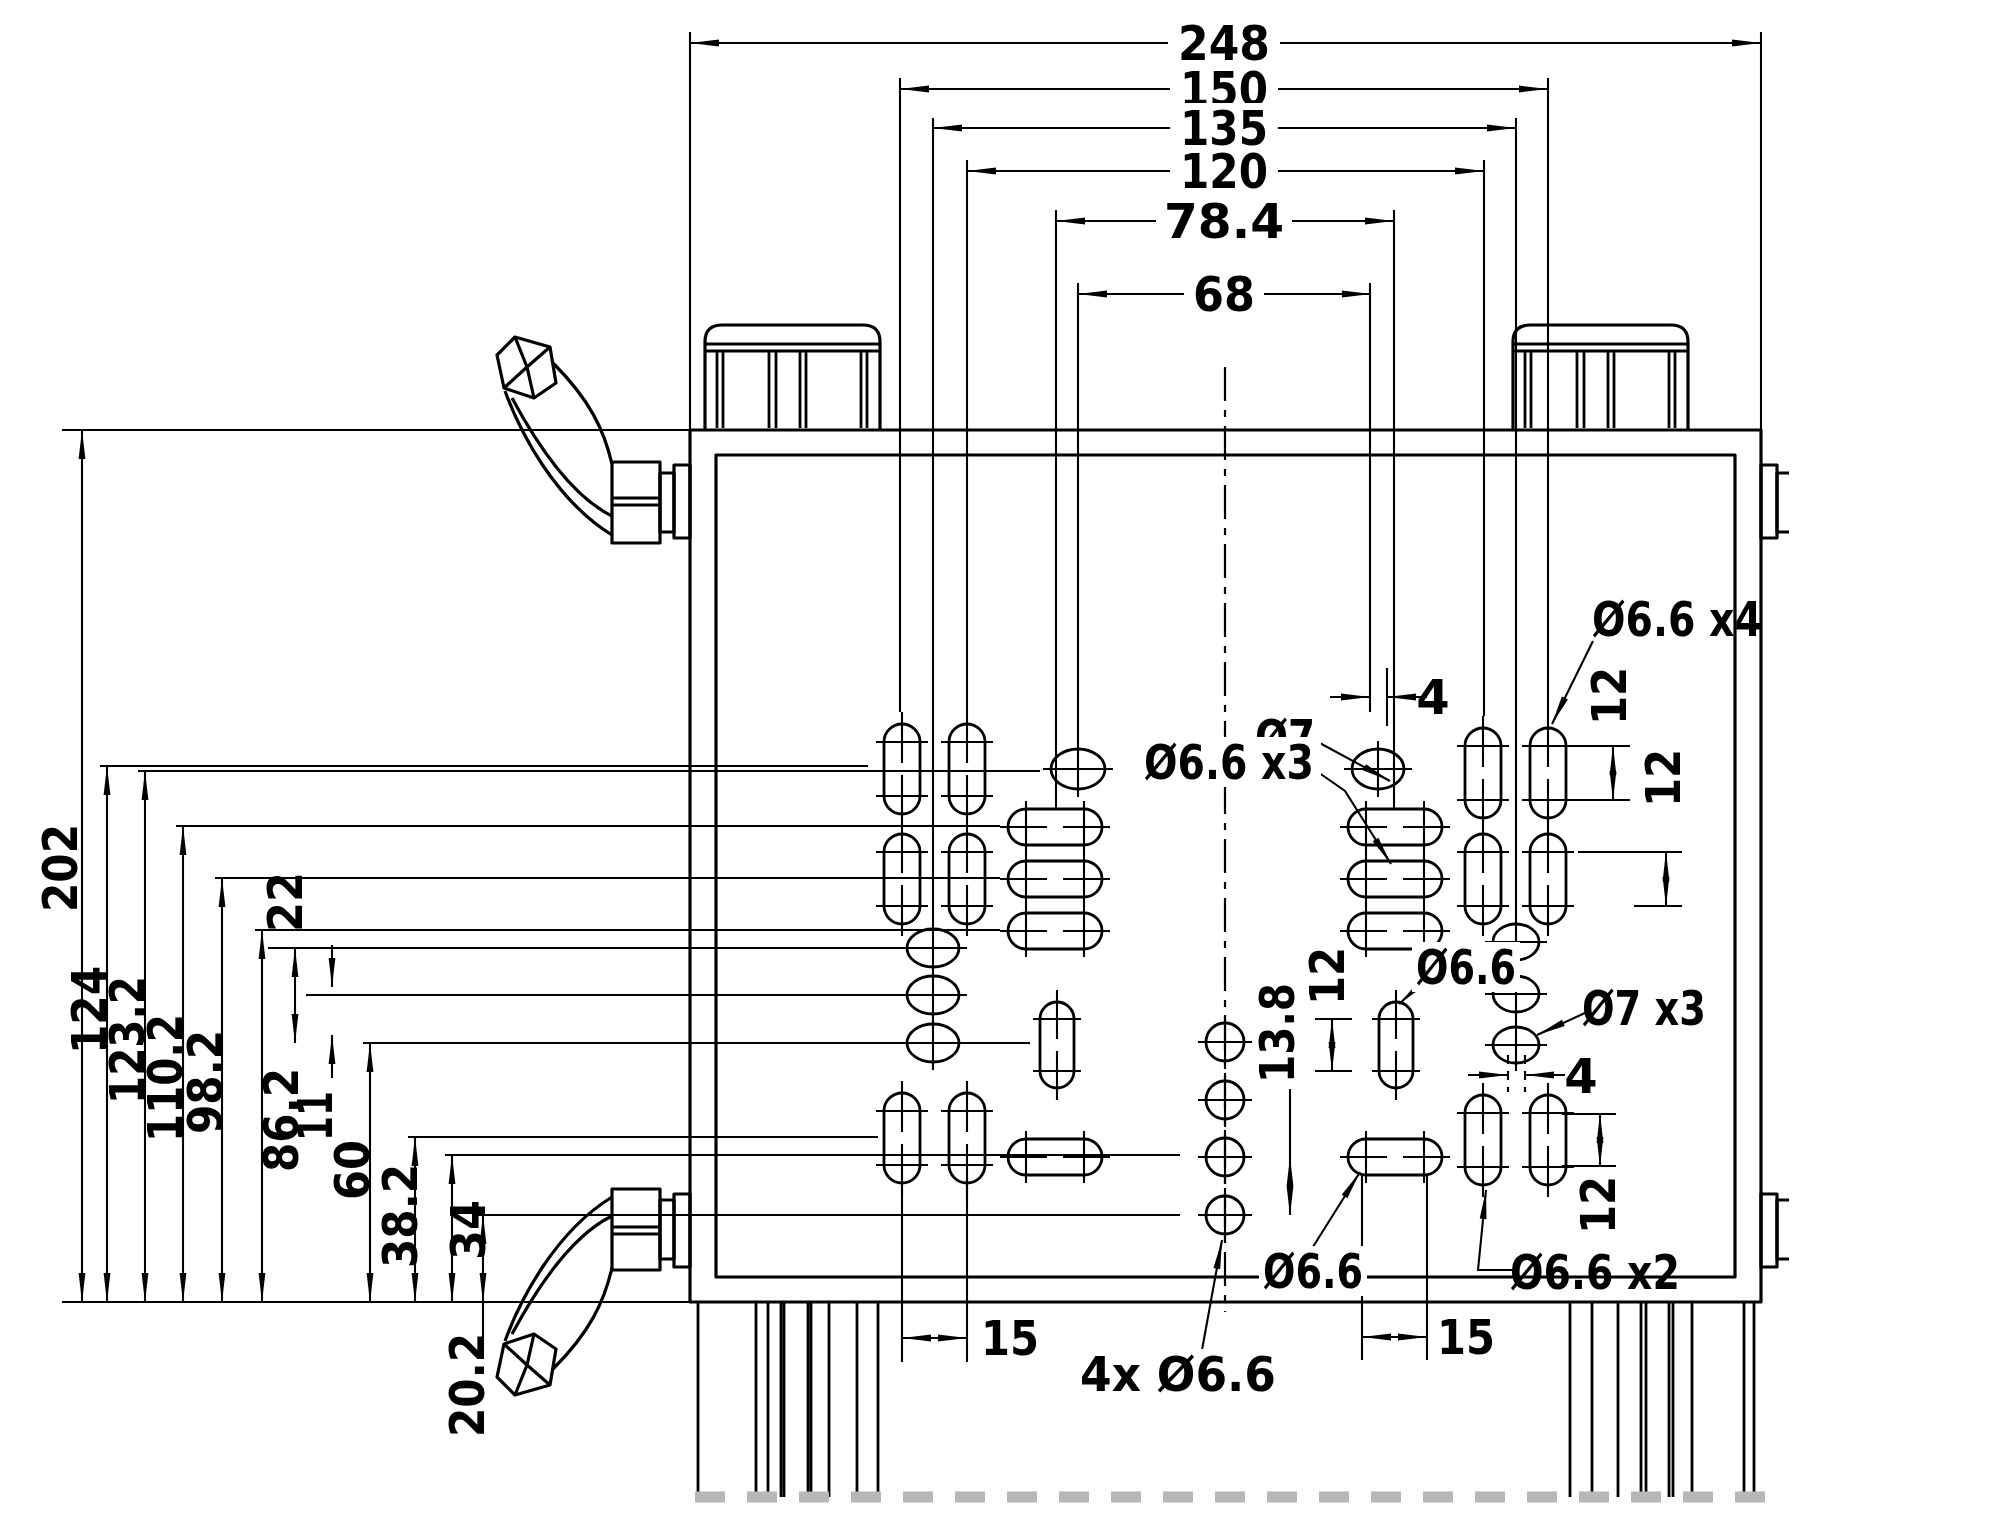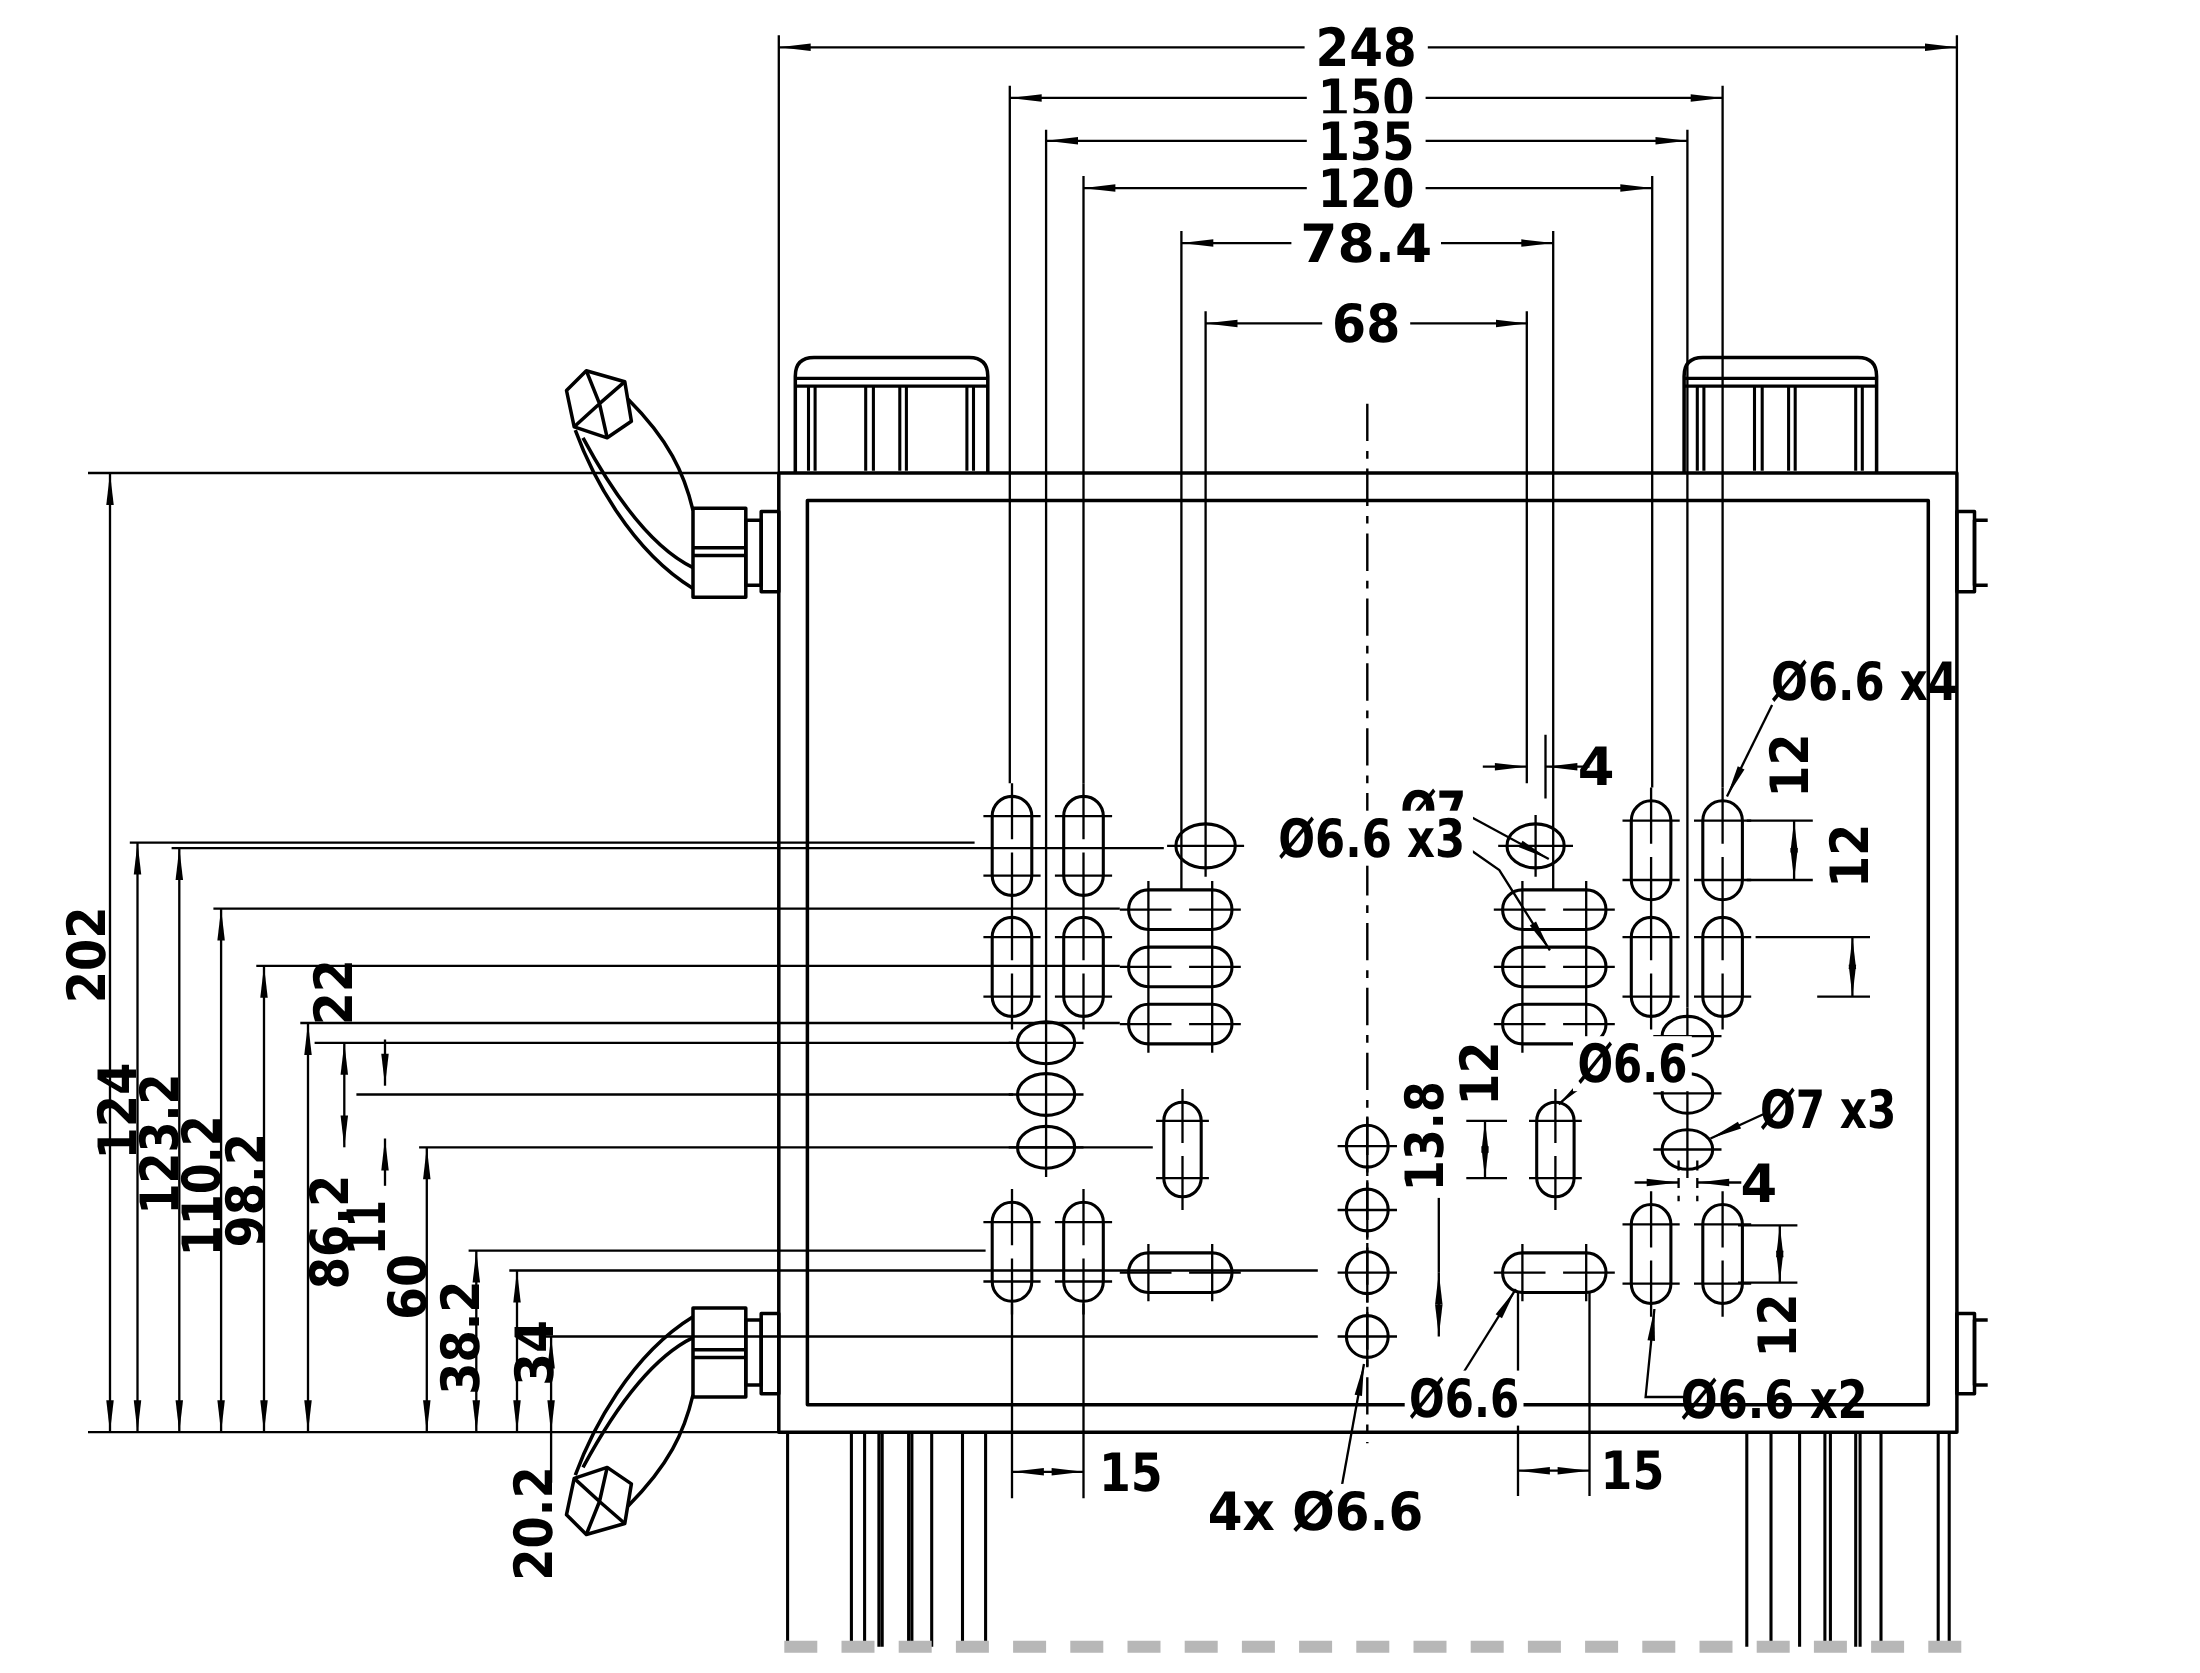--- a/index.html
+++ b/index.html
@@ -3,7 +3,7 @@
 <meta charset="utf-8">
 <style>
   html,body{margin:0;padding:0;background:#ffffff;}
-  .stage{position:relative;width:1789px;height:1521px;background:#ffffff;overflow:hidden;margin-left:18px;}
+  .stage{position:relative;width:1789px;height:1521px;background:#ffffff;overflow:hidden;}
   svg{display:block;}
   .part{fill:none;stroke:#000;stroke-width:3.2;stroke-linejoin:round;}
   .thin{fill:none;stroke:#000;stroke-width:2.8;}

